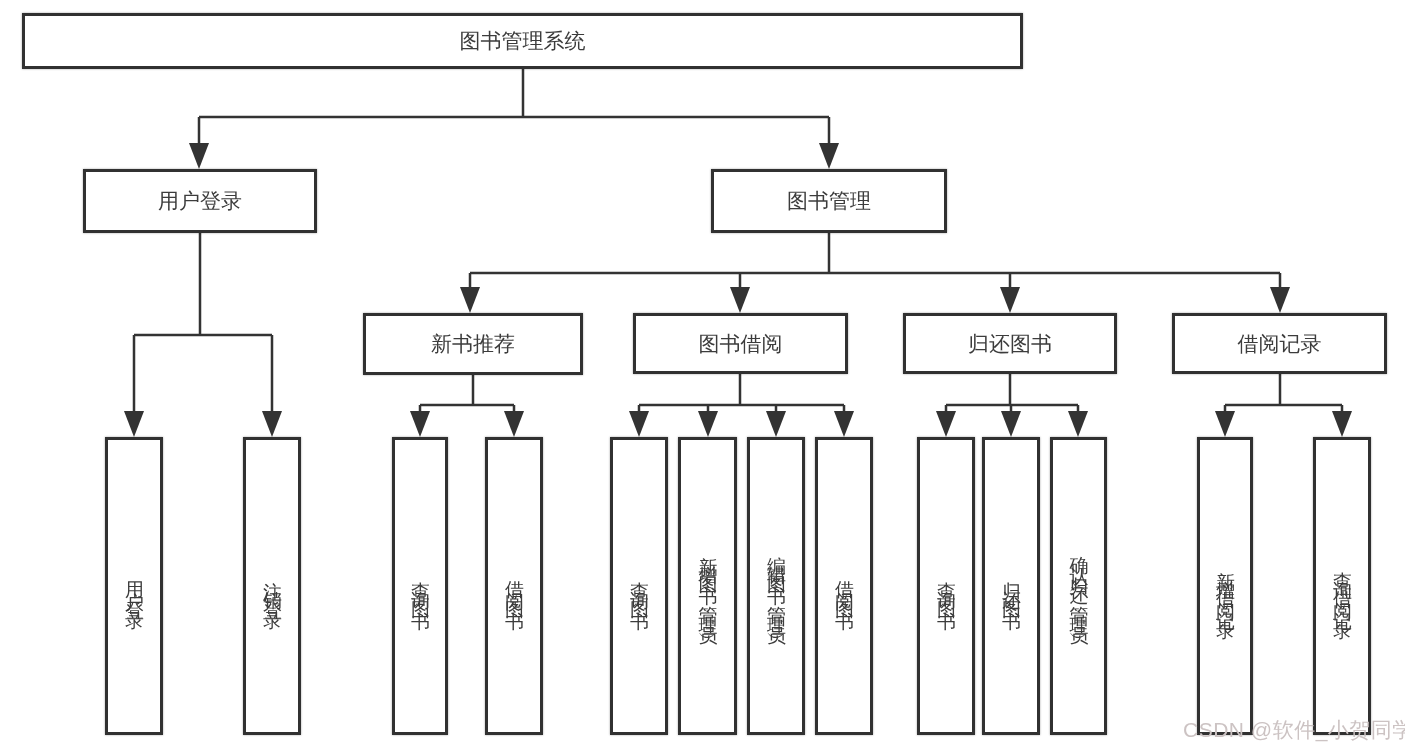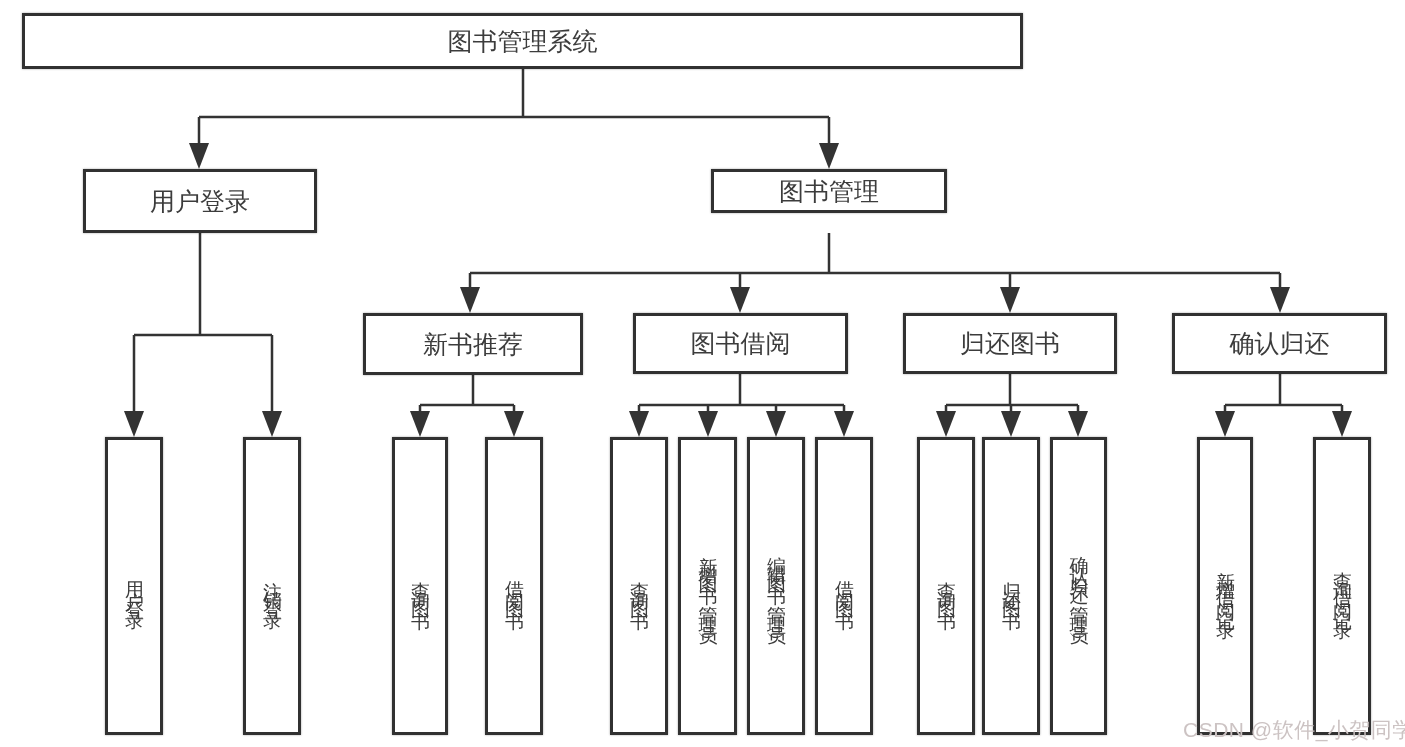--- a/index.html
+++ b/index.html
@@ -14,7 +14,7 @@
     position:absolute; background:#ffffff;
     border:3px solid #313131;
     display:flex; align-items:center; justify-content:center;
-    font-size:25px; color:#3c3c3c;
+    font-size:21px; color:#3c3c3c;
     box-shadow:0 0 2px rgba(0,0,0,0.35);
     z-index:2; white-space:nowrap;
   }

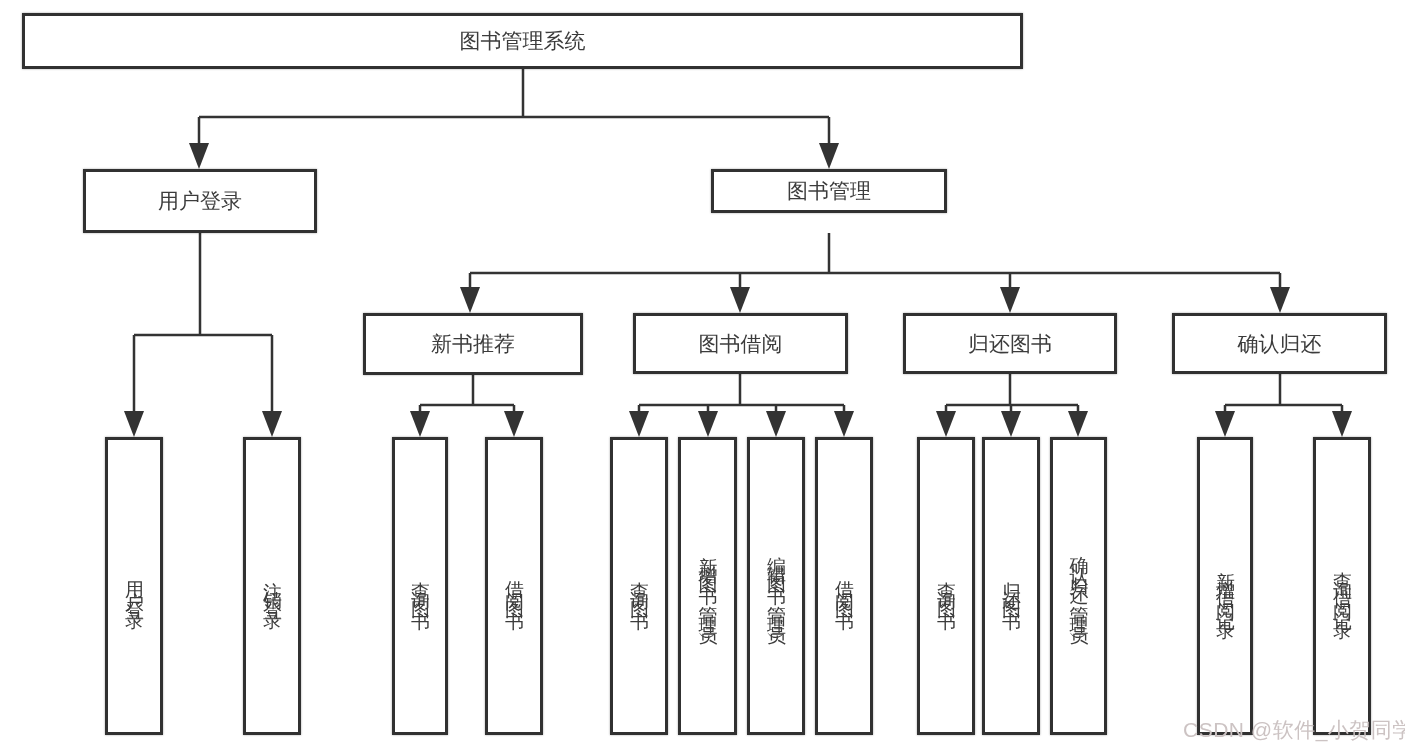--- a/index.html
+++ b/index.html
@@ -81,7 +81,7 @@
   <div class="node" style="left:83px;top:169px;width:234px;height:64px">
     <span>用户登录</span>
   </div>
-  <div class="node" style="left:711px;top:169px;width:236px;height:44px">
+  <div class="node" style="left:711px;top:169px;width:236px;height:64px">
     <span>图书管理</span>
   </div>
 

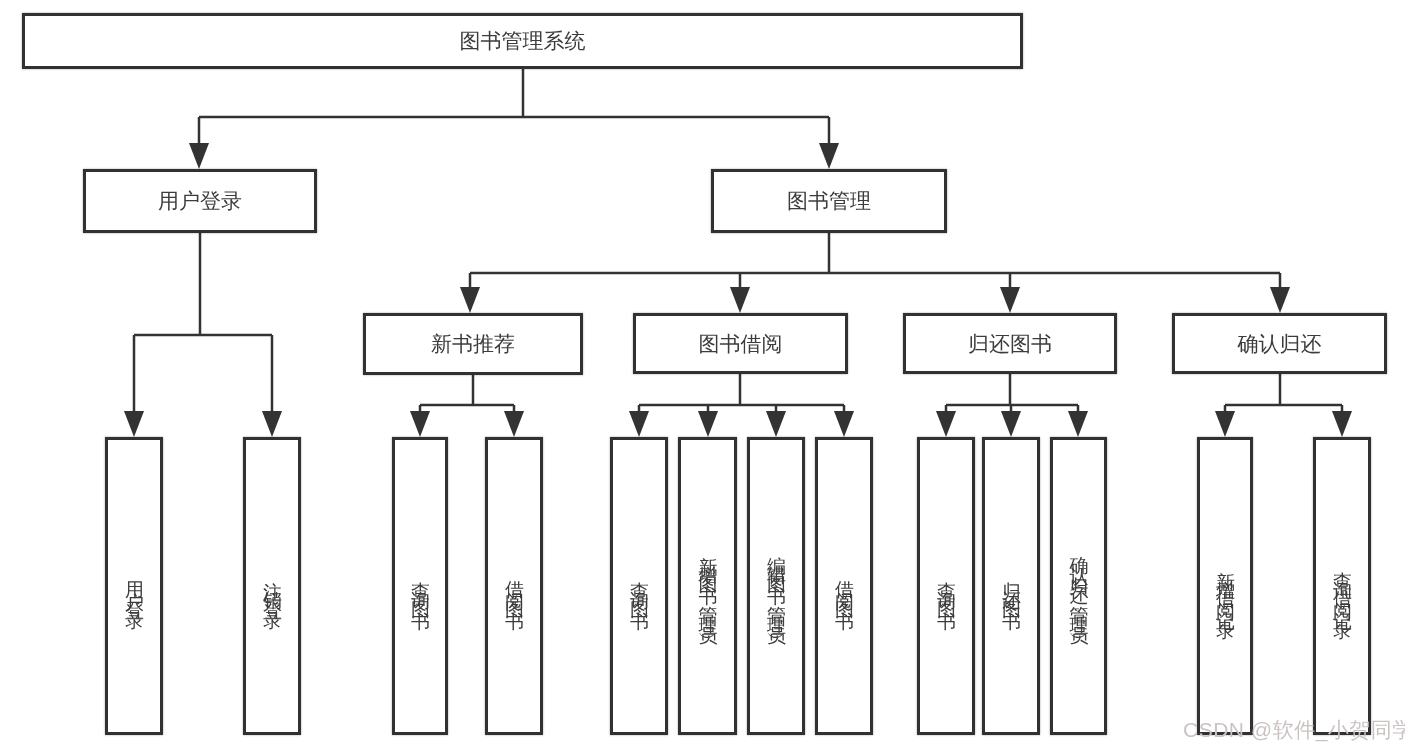--- a/index.html
+++ b/index.html
@@ -95,7 +95,7 @@
     <span>归还图书</span>
   </div>
   <div class="node" style="left:1172px;top:313px;width:215px;height:61px">
-    <span>确认归还</span>
+    <span>借阅记录</span>
   </div>
 
   <div class="leaf" style="left:105px;top:437px;width:58px;height:298px">

